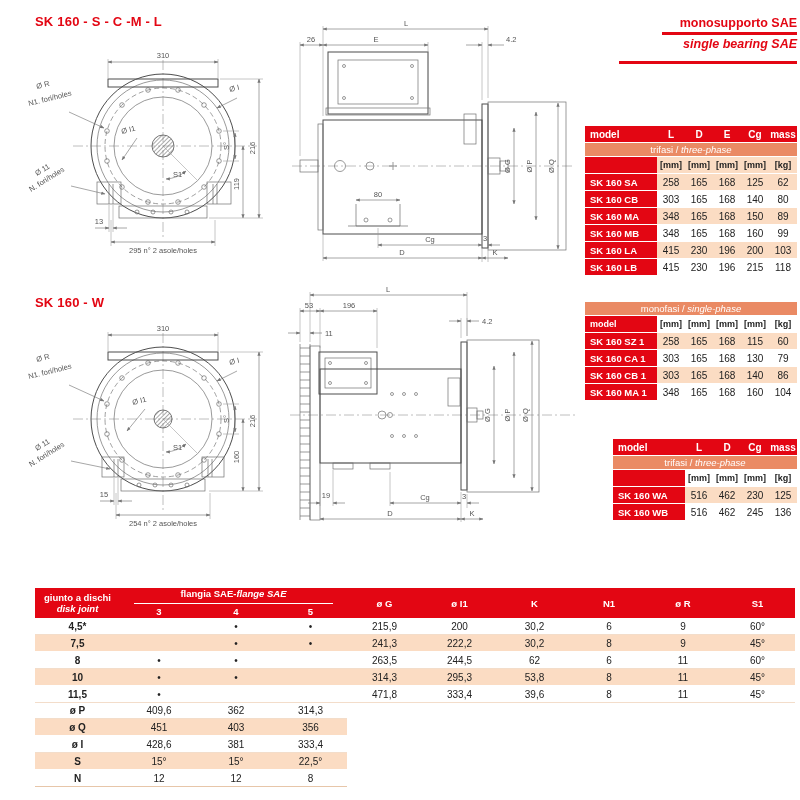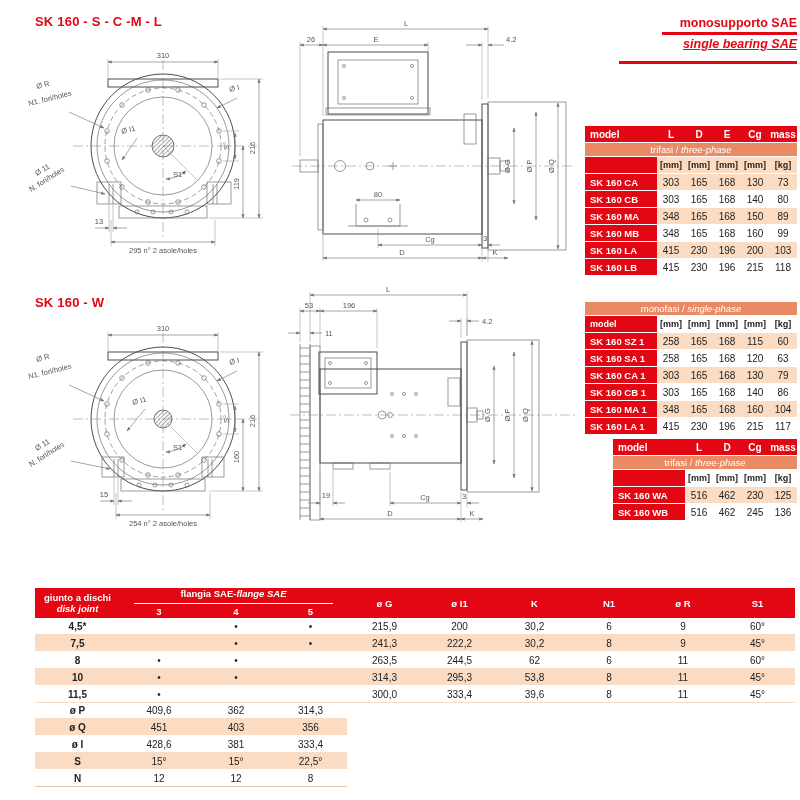--- a/index.html
+++ b/index.html
@@ -12,7 +12,7 @@
   
   #hdr-right{left:560px;top:16px;width:237px;text-align:right;color:var(--red);}
   #hdr-right .l1{font-weight:bold;font-size:12.5px;}
-  #hdr-right .l2{font-weight:bold;font-style:italic;font-size:12.5px;margin-top:2px;text-decoration:underline;}
+  #hdr-right .l2{font-weight:bold;font-style:italic;font-size:12.5px;margin-top:2px;}
   #hdr-right .rule1{height:3px;background:var(--red);width:135px;margin:2px 0 2px auto;}
   #hdr-right .rule2{height:2.5px;background:var(--red);width:178px;margin:10px 0 0 auto;}
 

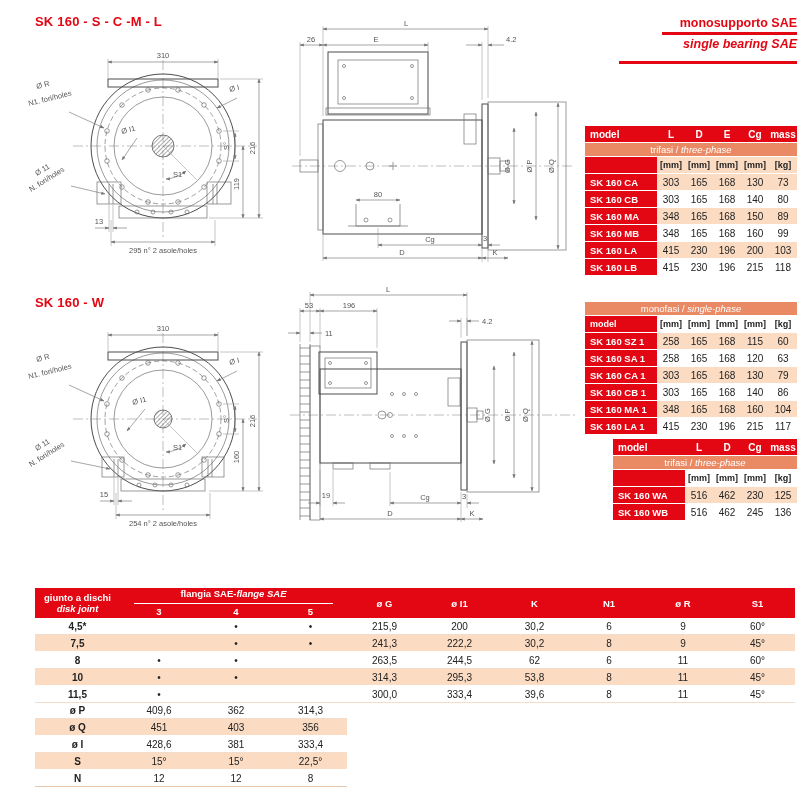--- a/index.html
+++ b/index.html
@@ -432,6 +432,14 @@
   </thead>
   <tbody>
       <tr>
+        <td>SK 160 SA</td>
+        <td>258</td>
+        <td>165</td>
+        <td>168</td>
+        <td>125</td>
+        <td>62</td>
+      </tr>
+      <tr>
         <td>SK 160 CA</td>
         <td>303</td>
         <td>165</td>

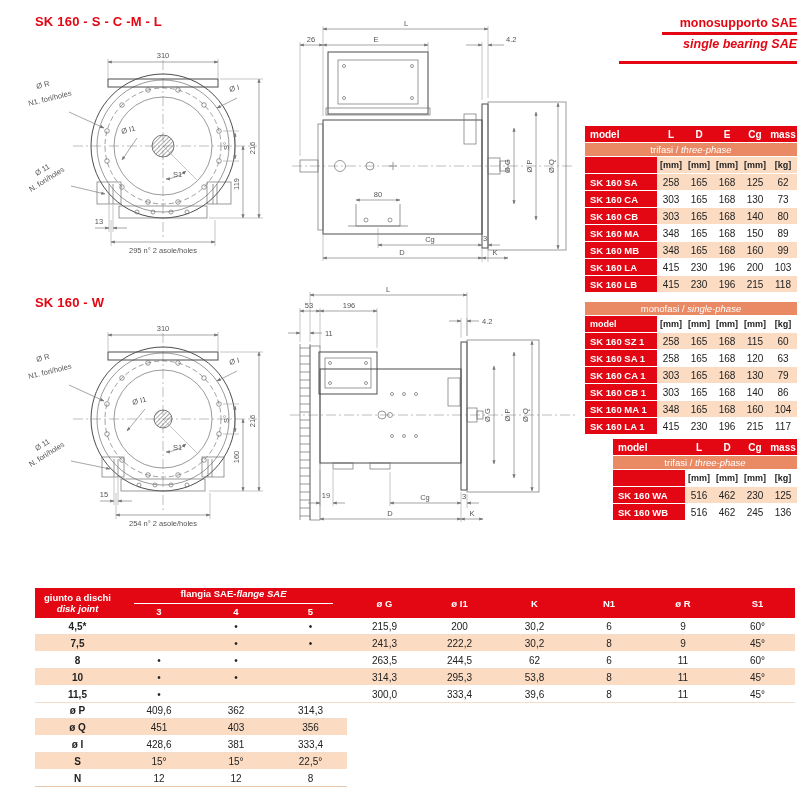--- a/index.html
+++ b/index.html
@@ -440,14 +440,6 @@
         <td>62</td>
       </tr>
       <tr>
-        <td>SK 160 CA</td>
-        <td>303</td>
-        <td>165</td>
-        <td>168</td>
-        <td>130</td>
-        <td>73</td>
-      </tr>
-      <tr>
         <td>SK 160 CB</td>
         <td>303</td>
         <td>165</td>

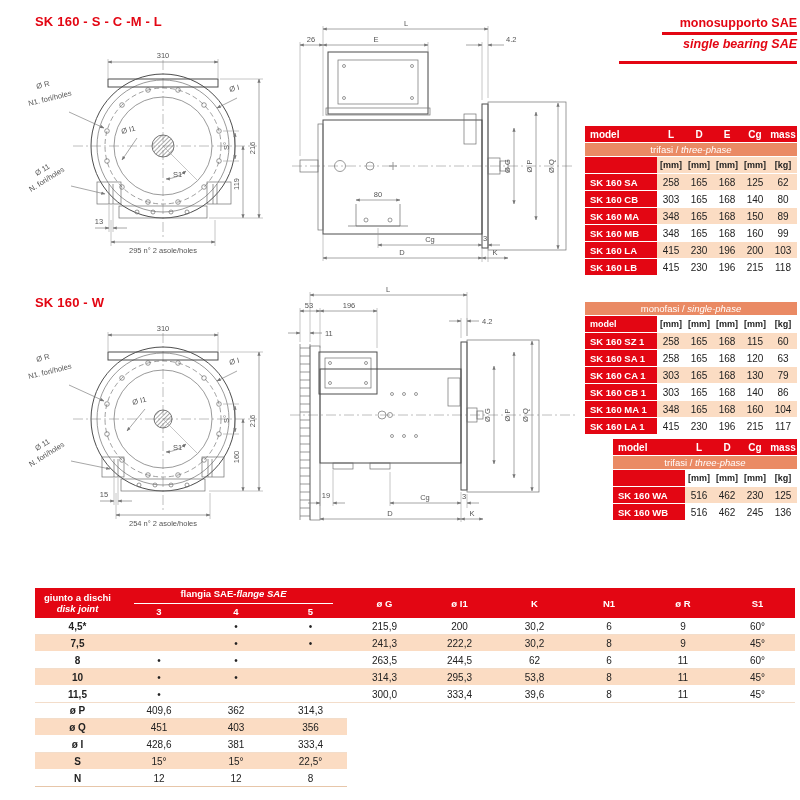--- a/index.html
+++ b/index.html
@@ -514,14 +514,6 @@
         <td>60</td>
       </tr>
       <tr>
-        <td>SK 160 SA 1</td>
-        <td>258</td>
-        <td>165</td>
-        <td>168</td>
-        <td>120</td>
-        <td>63</td>
-      </tr>
-      <tr>
         <td>SK 160 CA 1</td>
         <td>303</td>
         <td>165</td>

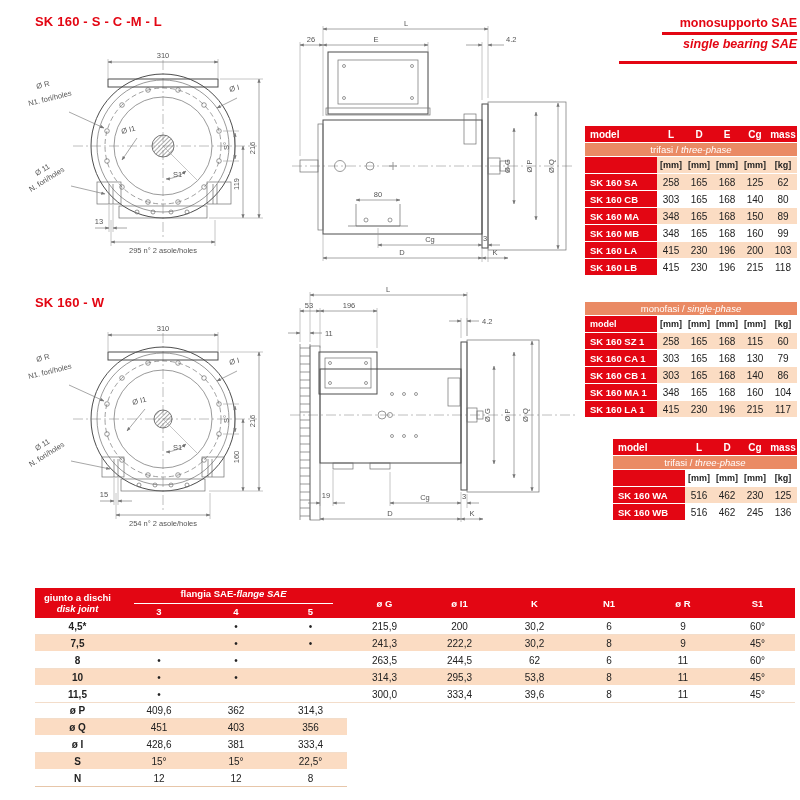--- a/index.html
+++ b/index.html
@@ -537,14 +537,6 @@
         <td>160</td>
         <td>104</td>
       </tr>
-      <tr>
-        <td>SK 160 LA 1</td>
-        <td>415</td>
-        <td>230</td>
-        <td>196</td>
-        <td>215</td>
-        <td>117</td>
-      </tr>
     </tbody>
 </table>
 

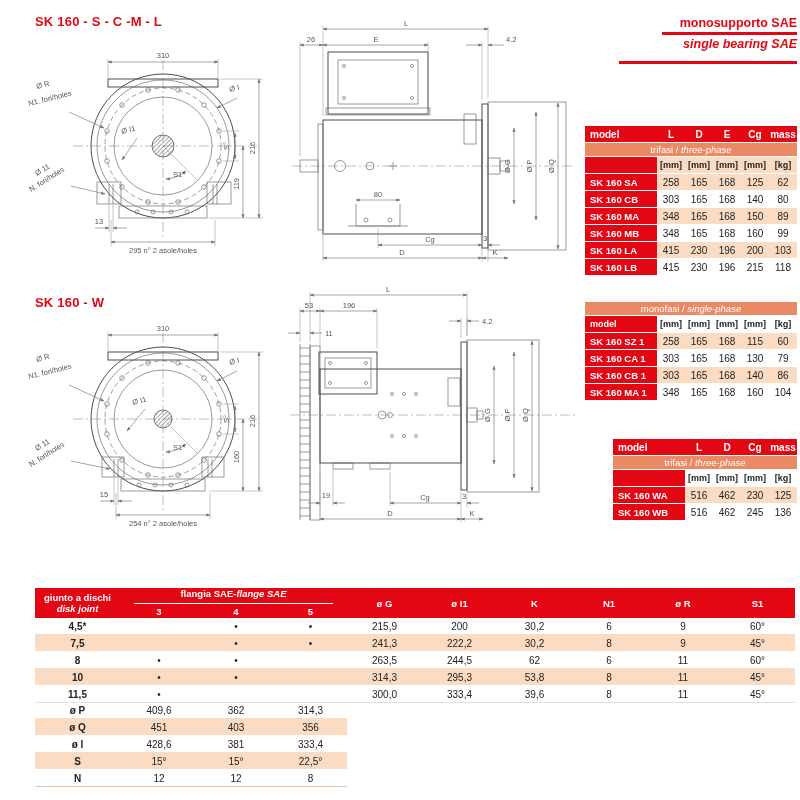--- a/index.html
+++ b/index.html
@@ -674,7 +674,7 @@
         <td>•</td>
         <td></td>
         <td></td>
-        <td>300,0</td>
+        <td>471,8</td>
         <td>333,4</td>
         <td>39,6</td>
         <td>8</td>

